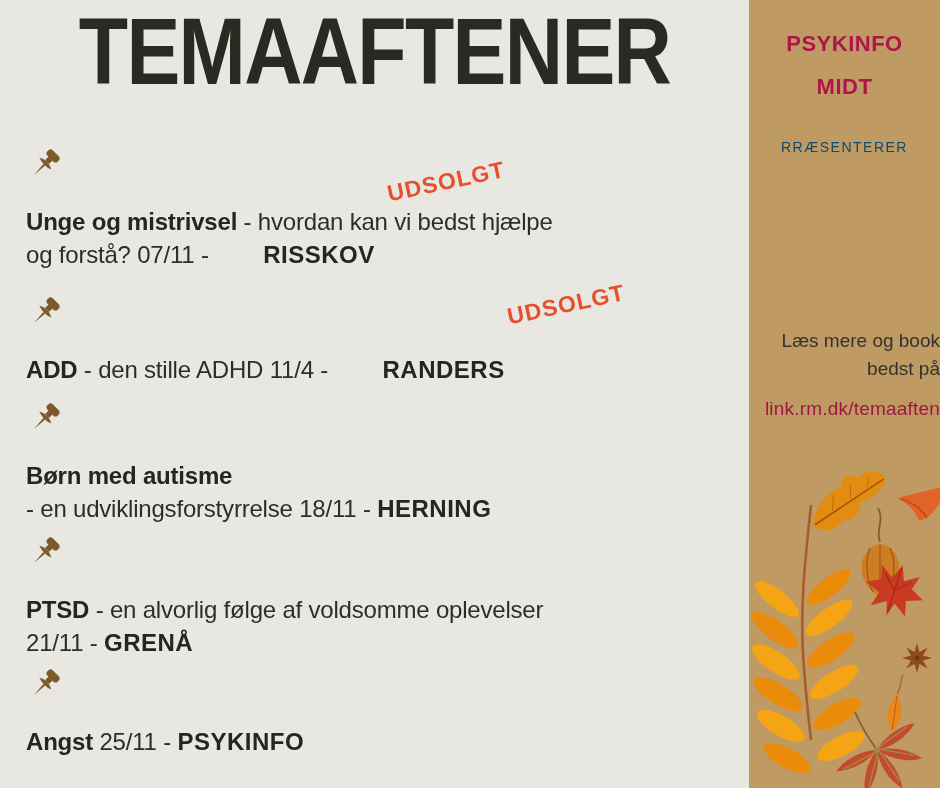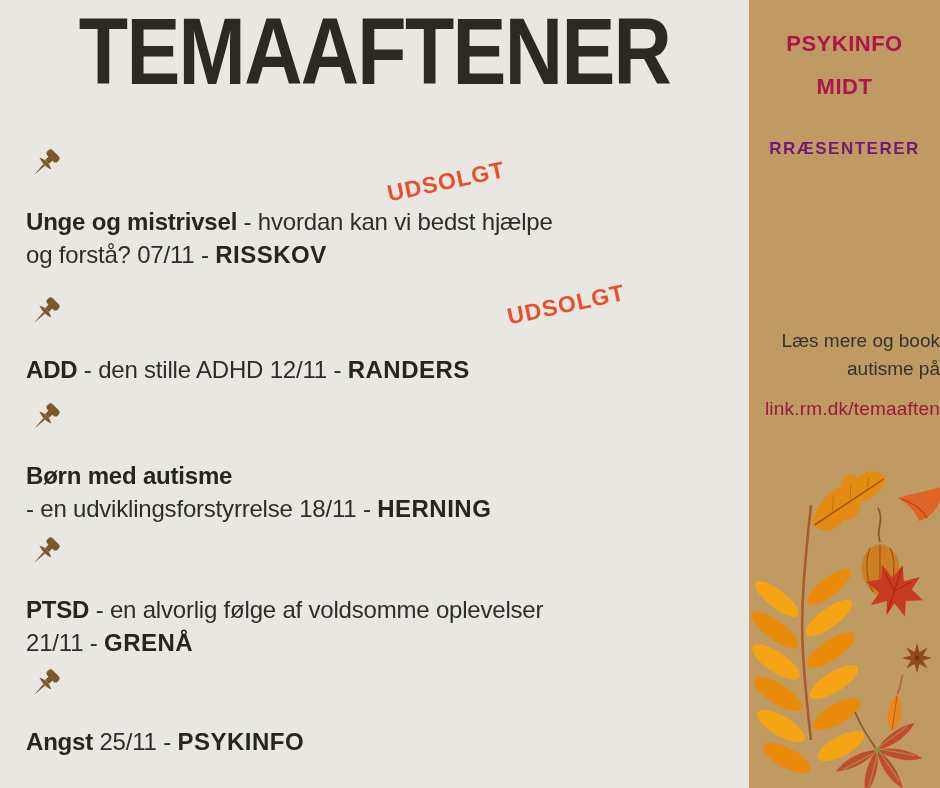--- a/index.html
+++ b/index.html
@@ -42,7 +42,7 @@
   }
   .presents {
     position:absolute; top:139px; left:0; right:0;
-    font-size:17px; font-weight:bold; letter-spacing:1.5px; color:#701a75;
+    font-size:14px; font-weight:normal; letter-spacing:1.5px; color:#0c4a6e;
   }
   .month {
     position:absolute; top:186px; left:0; right:0;

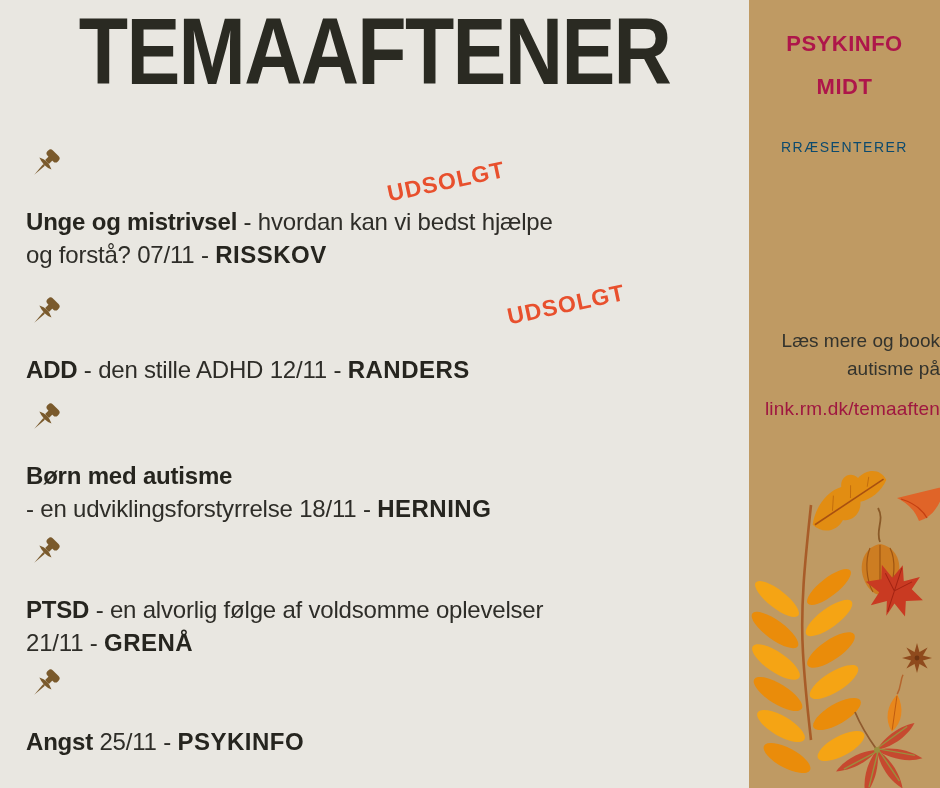--- a/index.html
+++ b/index.html
@@ -24,7 +24,7 @@
   .etext { font-size:24px; line-height:33px; color:#2e2d28; letter-spacing:-0.2px; }
   .etext b { font-weight:bold; color:#26251f; }
   .loc { font-weight:bold; letter-spacing:0.5px; }
-  .loc-dark { color:#7e4f35; }
+  .loc-dark { color:#7e4f35;margin-left:48px; }
   .loc-rust { color:#a5613b; }
 
   .soldout {

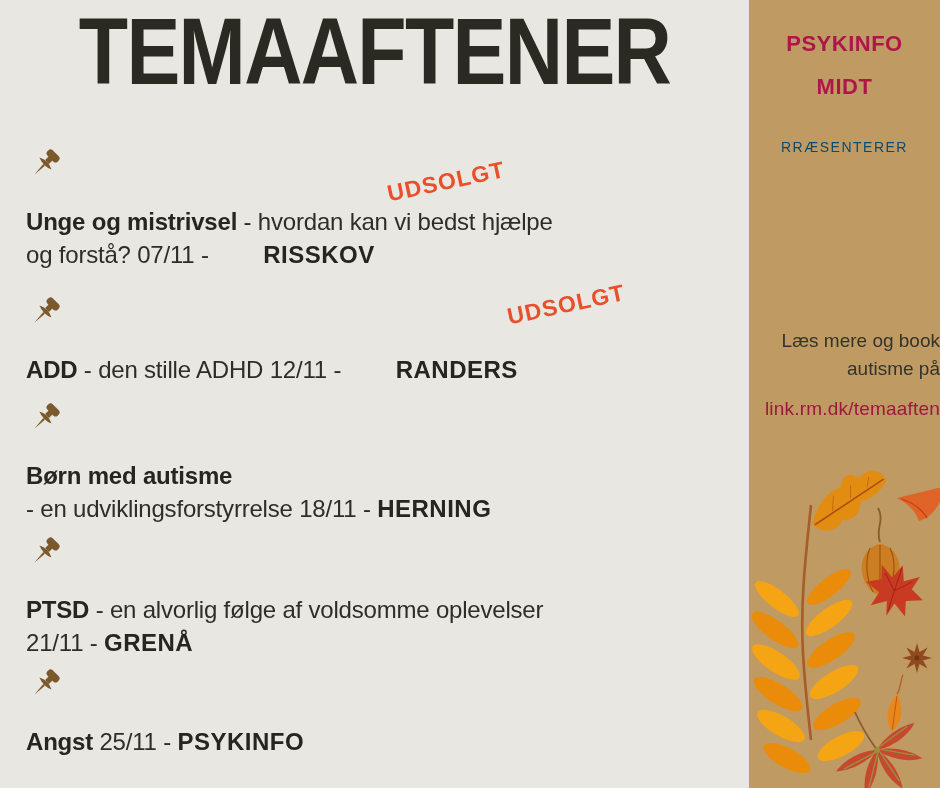--- a/index.html
+++ b/index.html
@@ -88,7 +88,7 @@
           <path d="M11.3 12.8 L12 21.6 L12.7 12.8 Z"></path>
         </g>
       </svg>
-      <p class="etext"><b>ADD</b><span> - den stille ADHD 12/11 - </span><b class="loc loc-dark">RANDERS</b></p>
+      <p class="etext"><b>ADD</b><span> - den stille ADHD 11/4 - </span><b class="loc loc-dark">RANDERS</b></p>
       <span class="soldout" style="left:479px; top:8px">UDSOLGT</span>
     </div>
 

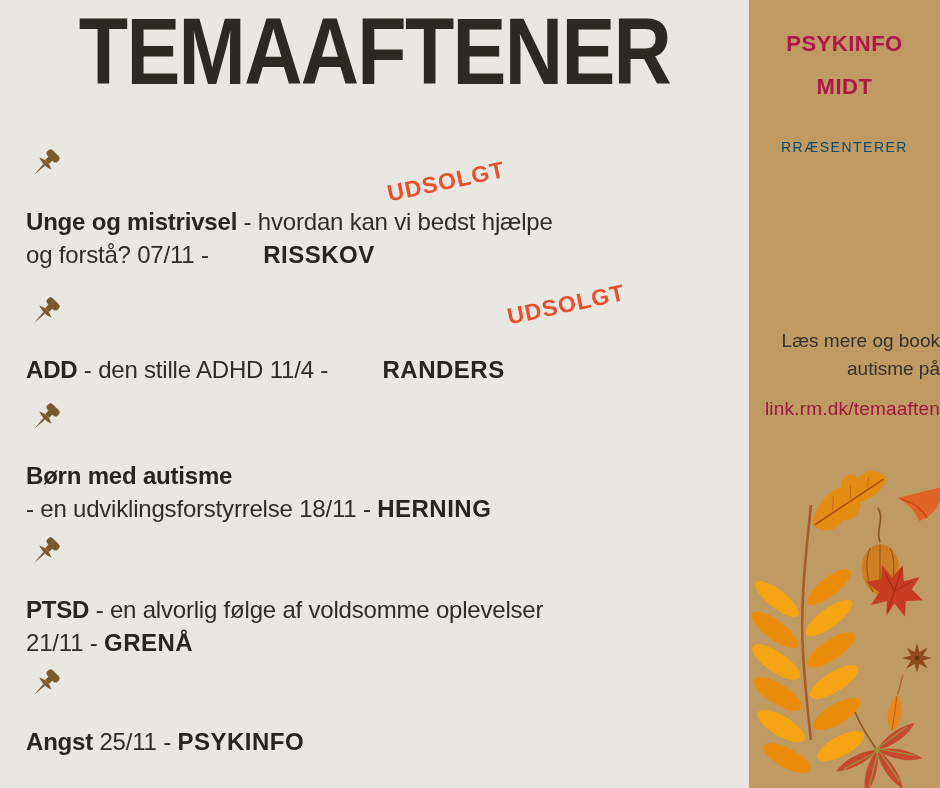--- a/index.html
+++ b/index.html
@@ -142,7 +142,7 @@
 
     <div class="cta">
       <div>Læs mere og book</div>
-      <div>autisme på</div>
+      <div>bedst på</div>
       <a class="cta-link" href="#">link.rm.dk/temaaften</a>
     </div>
 

